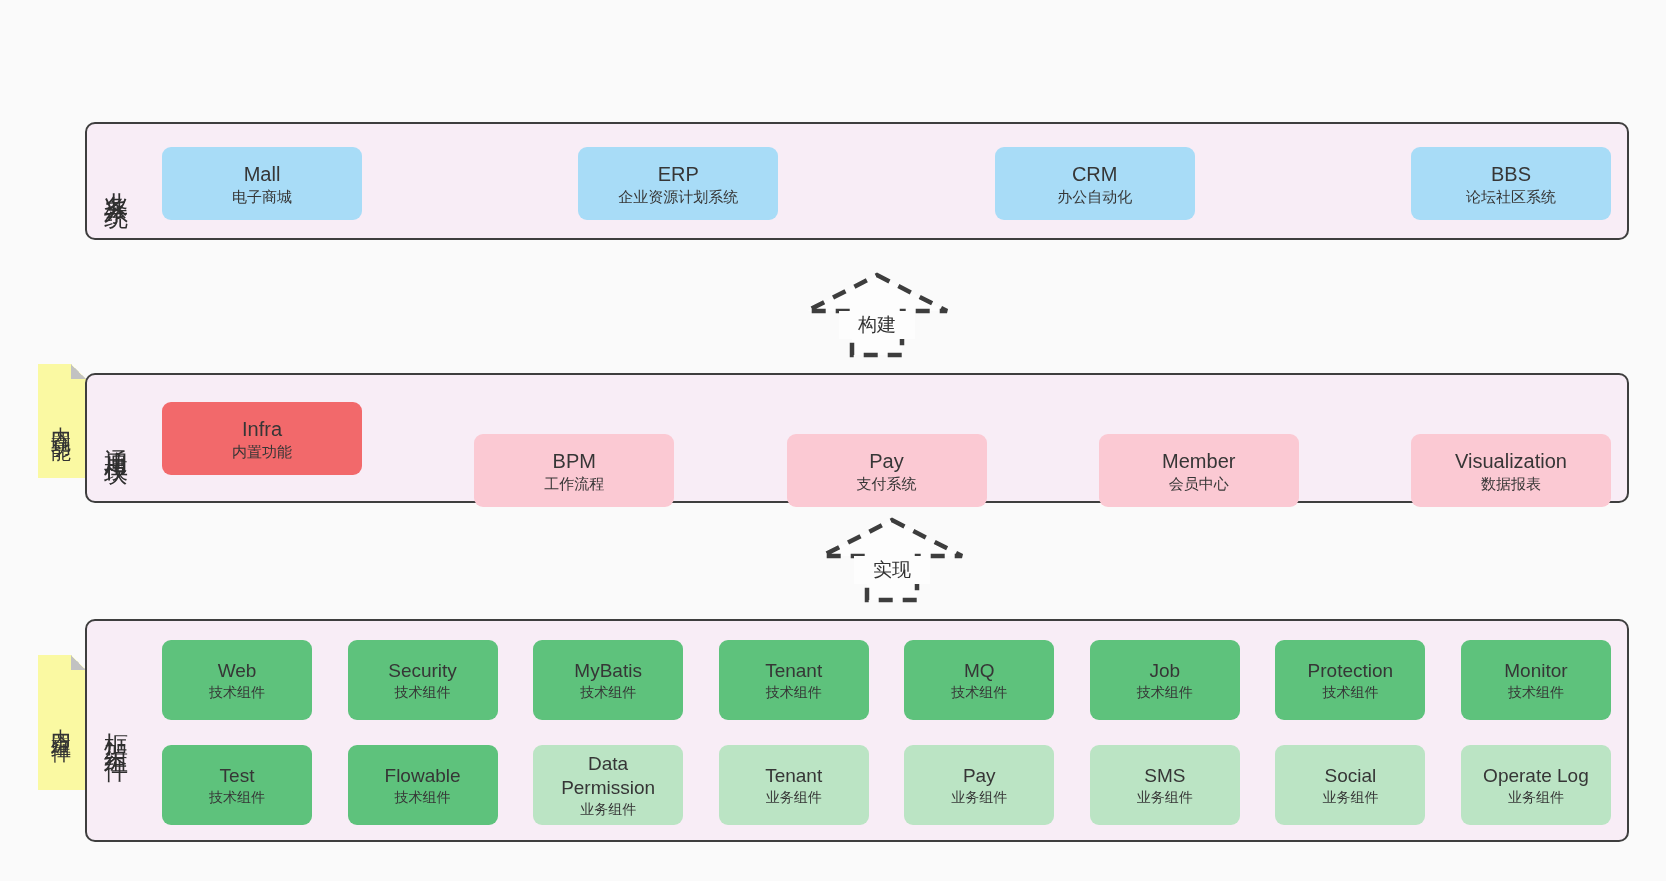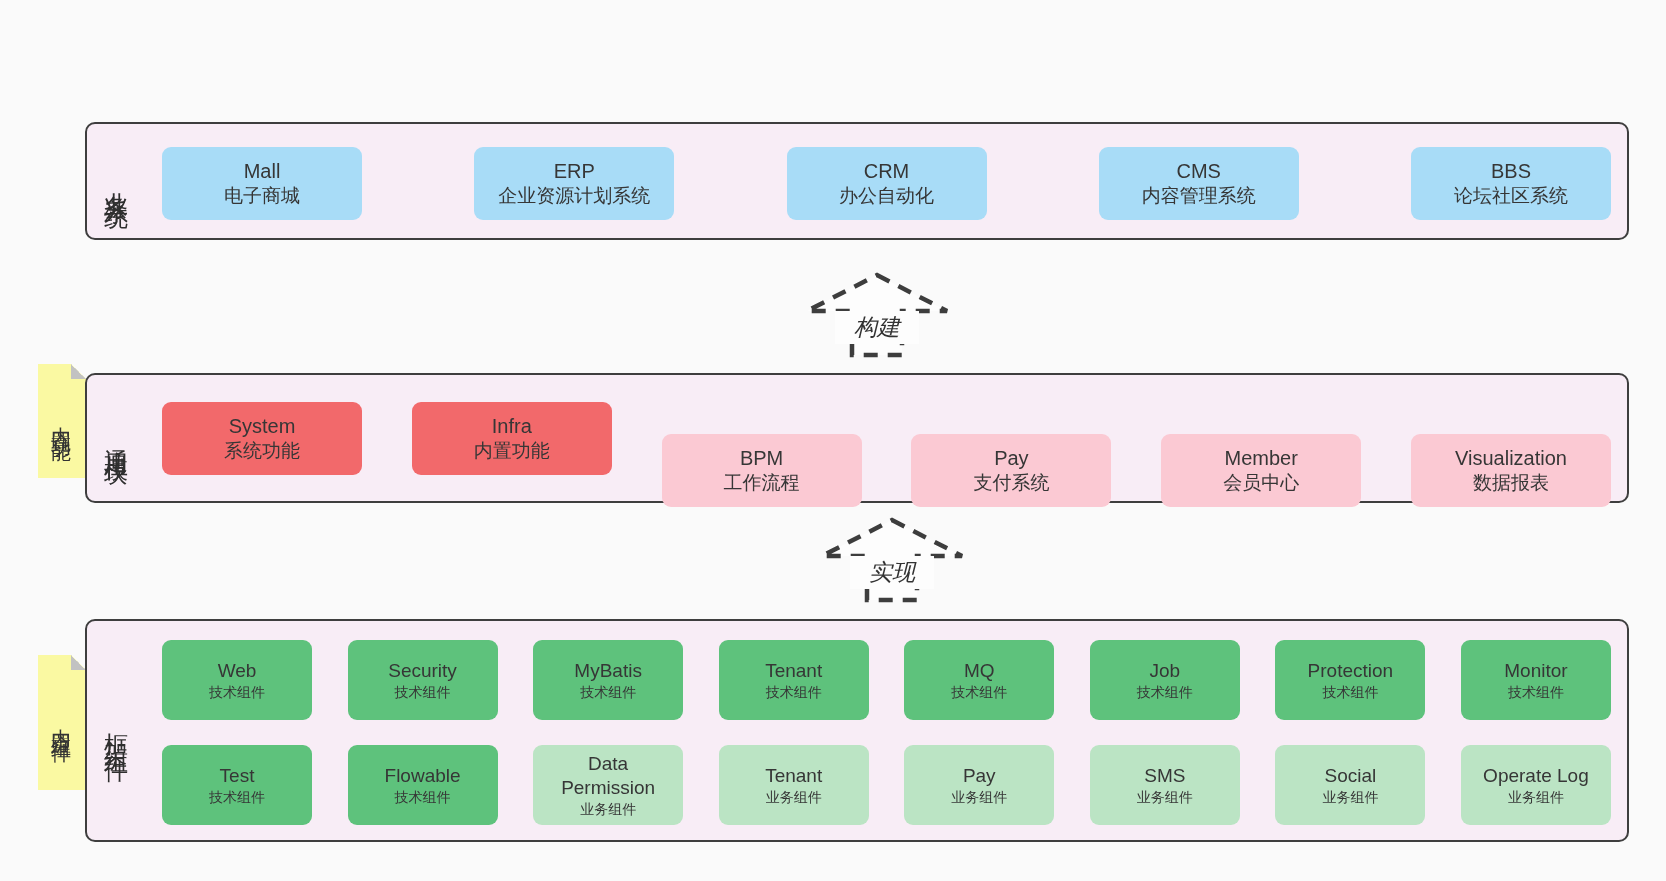--- a/index.html
+++ b/index.html
@@ -94,10 +94,6 @@
         <div class="box-sub">办公自动化</div>
       </div>
       <div class="box blue">
-        <div class="box-title">CMS</div>
-        <div class="box-sub">内容管理系统</div>
-      </div>
-      <div class="box blue">
         <div class="box-title">BBS</div>
         <div class="box-sub">论坛社区系统</div>
       </div>

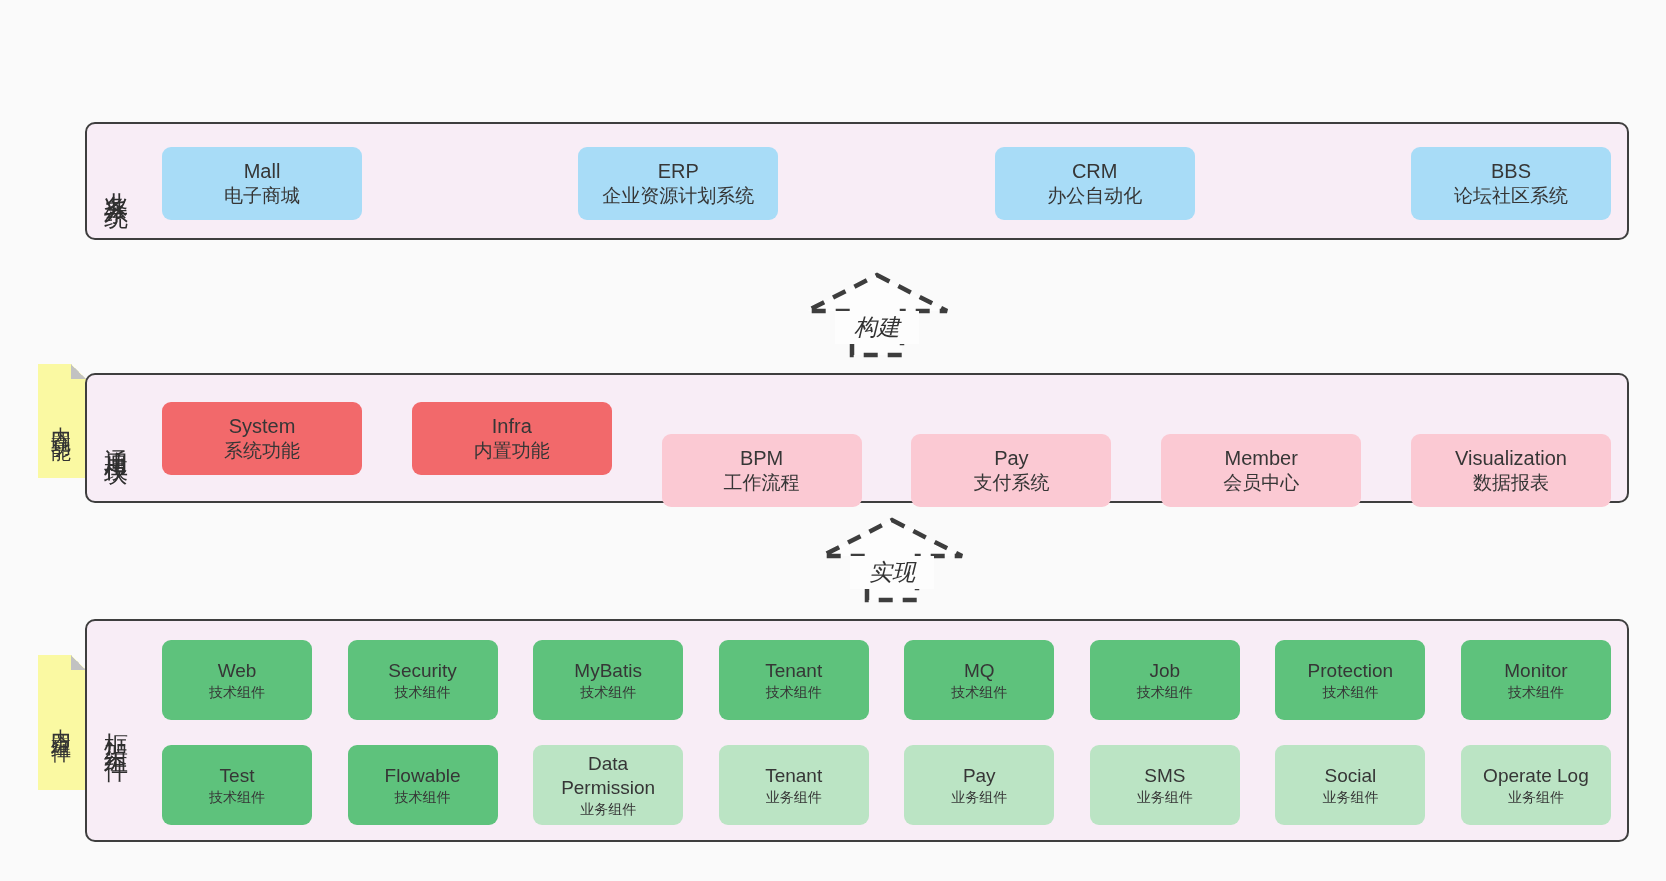--- a/index.html
+++ b/index.html
@@ -35,7 +35,7 @@
   .layer-top .box,.layer-mid .box{width:200px;height:73px;}
   .layer-bottom .box{width:150px;height:80px;}
   .box-title{font-size:20px;line-height:1.3;}
-  .box-sub{font-size:19px;line-height:1.3;}
+  .box-sub{font-size:15px;line-height:1.3;}
   .layer-bottom .box-title{font-size:19px;line-height:1.25;}
   .layer-bottom .box-sub{font-size:14px;line-height:1.3;}
   .box.blue{background:var(--blue);}

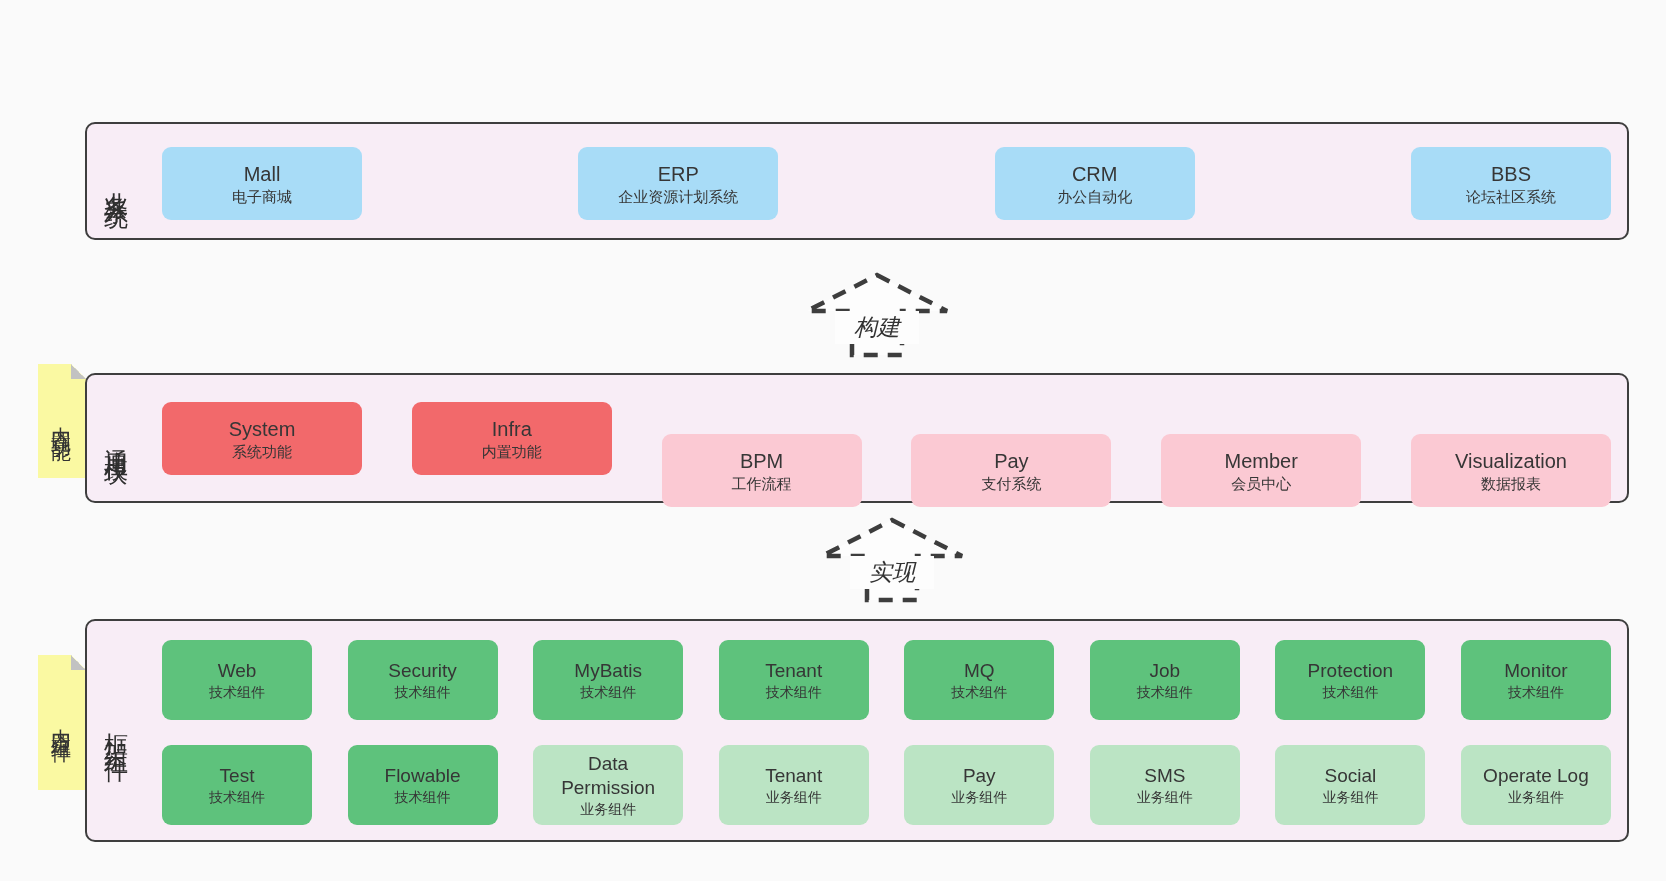--- a/index.html
+++ b/index.html
@@ -50,7 +50,7 @@
   .arrow-implement{left:819px;top:517px;}
   .arrow svg{position:absolute;left:0;top:0;}
   .arrow-label{position:absolute;left:50%;top:39px;transform:translateX(-50%);
-       background:#FDFDFD;padding:1px 19px;font-size:23px;color:#333;white-space:nowrap;font-style:italic;}
+       background:#FDFDFD;padding:1px 19px;font-size:19px;color:#333;white-space:nowrap;}
 
   
   .note{position:absolute;left:38px;width:48px;background:var(--note_yellow);

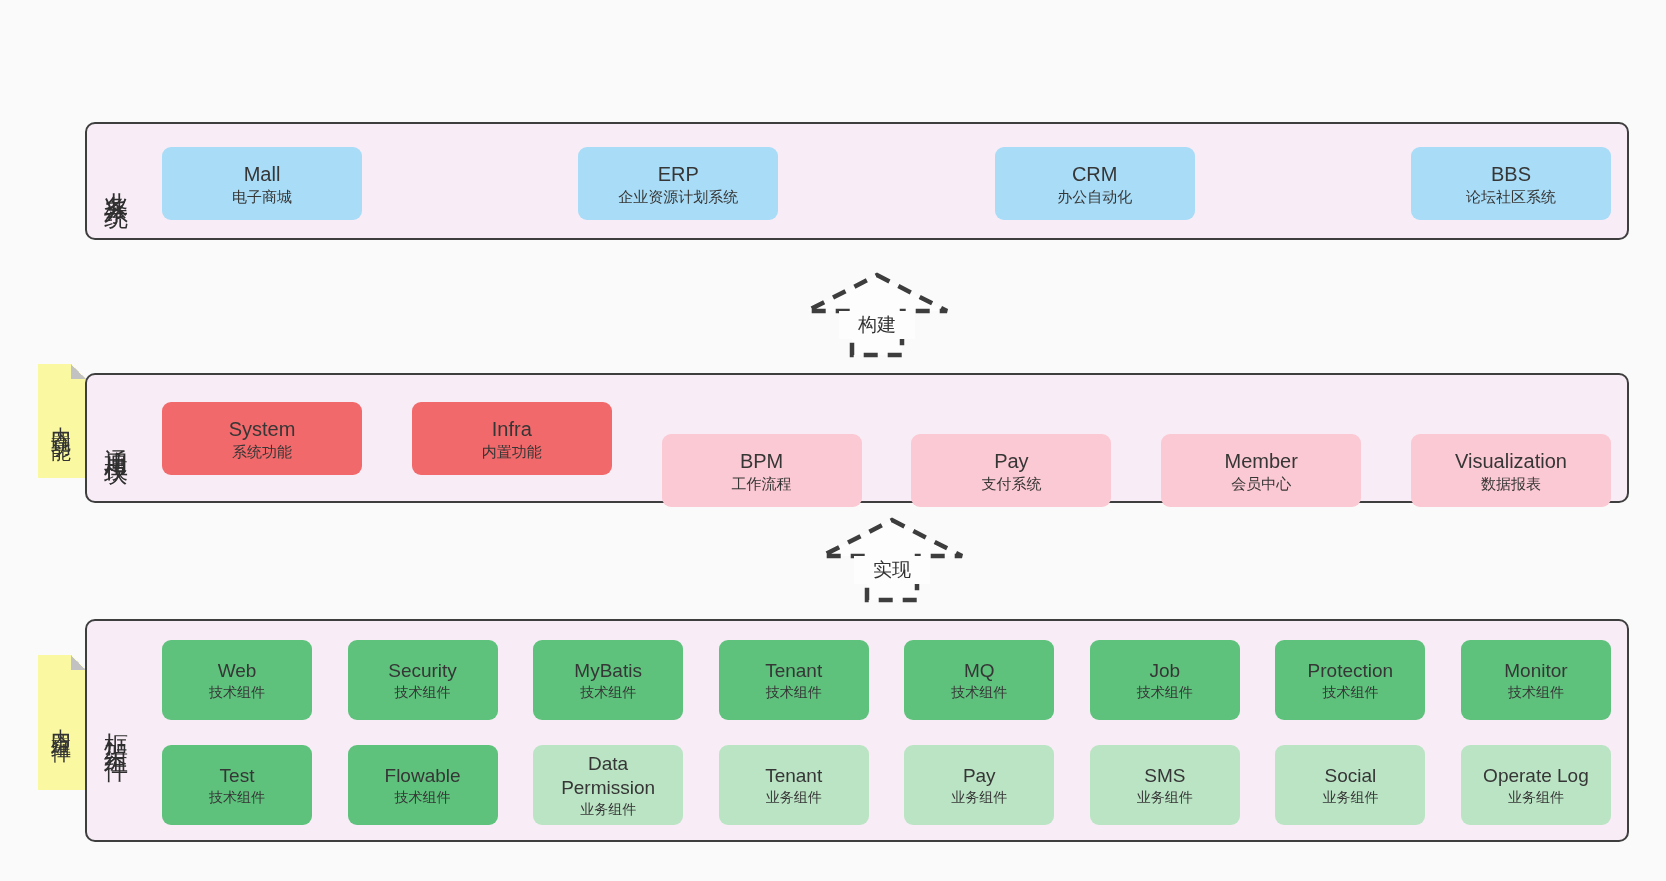--- a/index.html
+++ b/index.html
@@ -111,10 +111,6 @@
     <div class="layer-label">通用模块</div>
     <div class="row">
       <div class="box red">
-        <div class="box-title">System</div>
-        <div class="box-sub">系统功能</div>
-      </div>
-      <div class="box red">
         <div class="box-title">Infra</div>
         <div class="box-sub">内置功能</div>
       </div>

